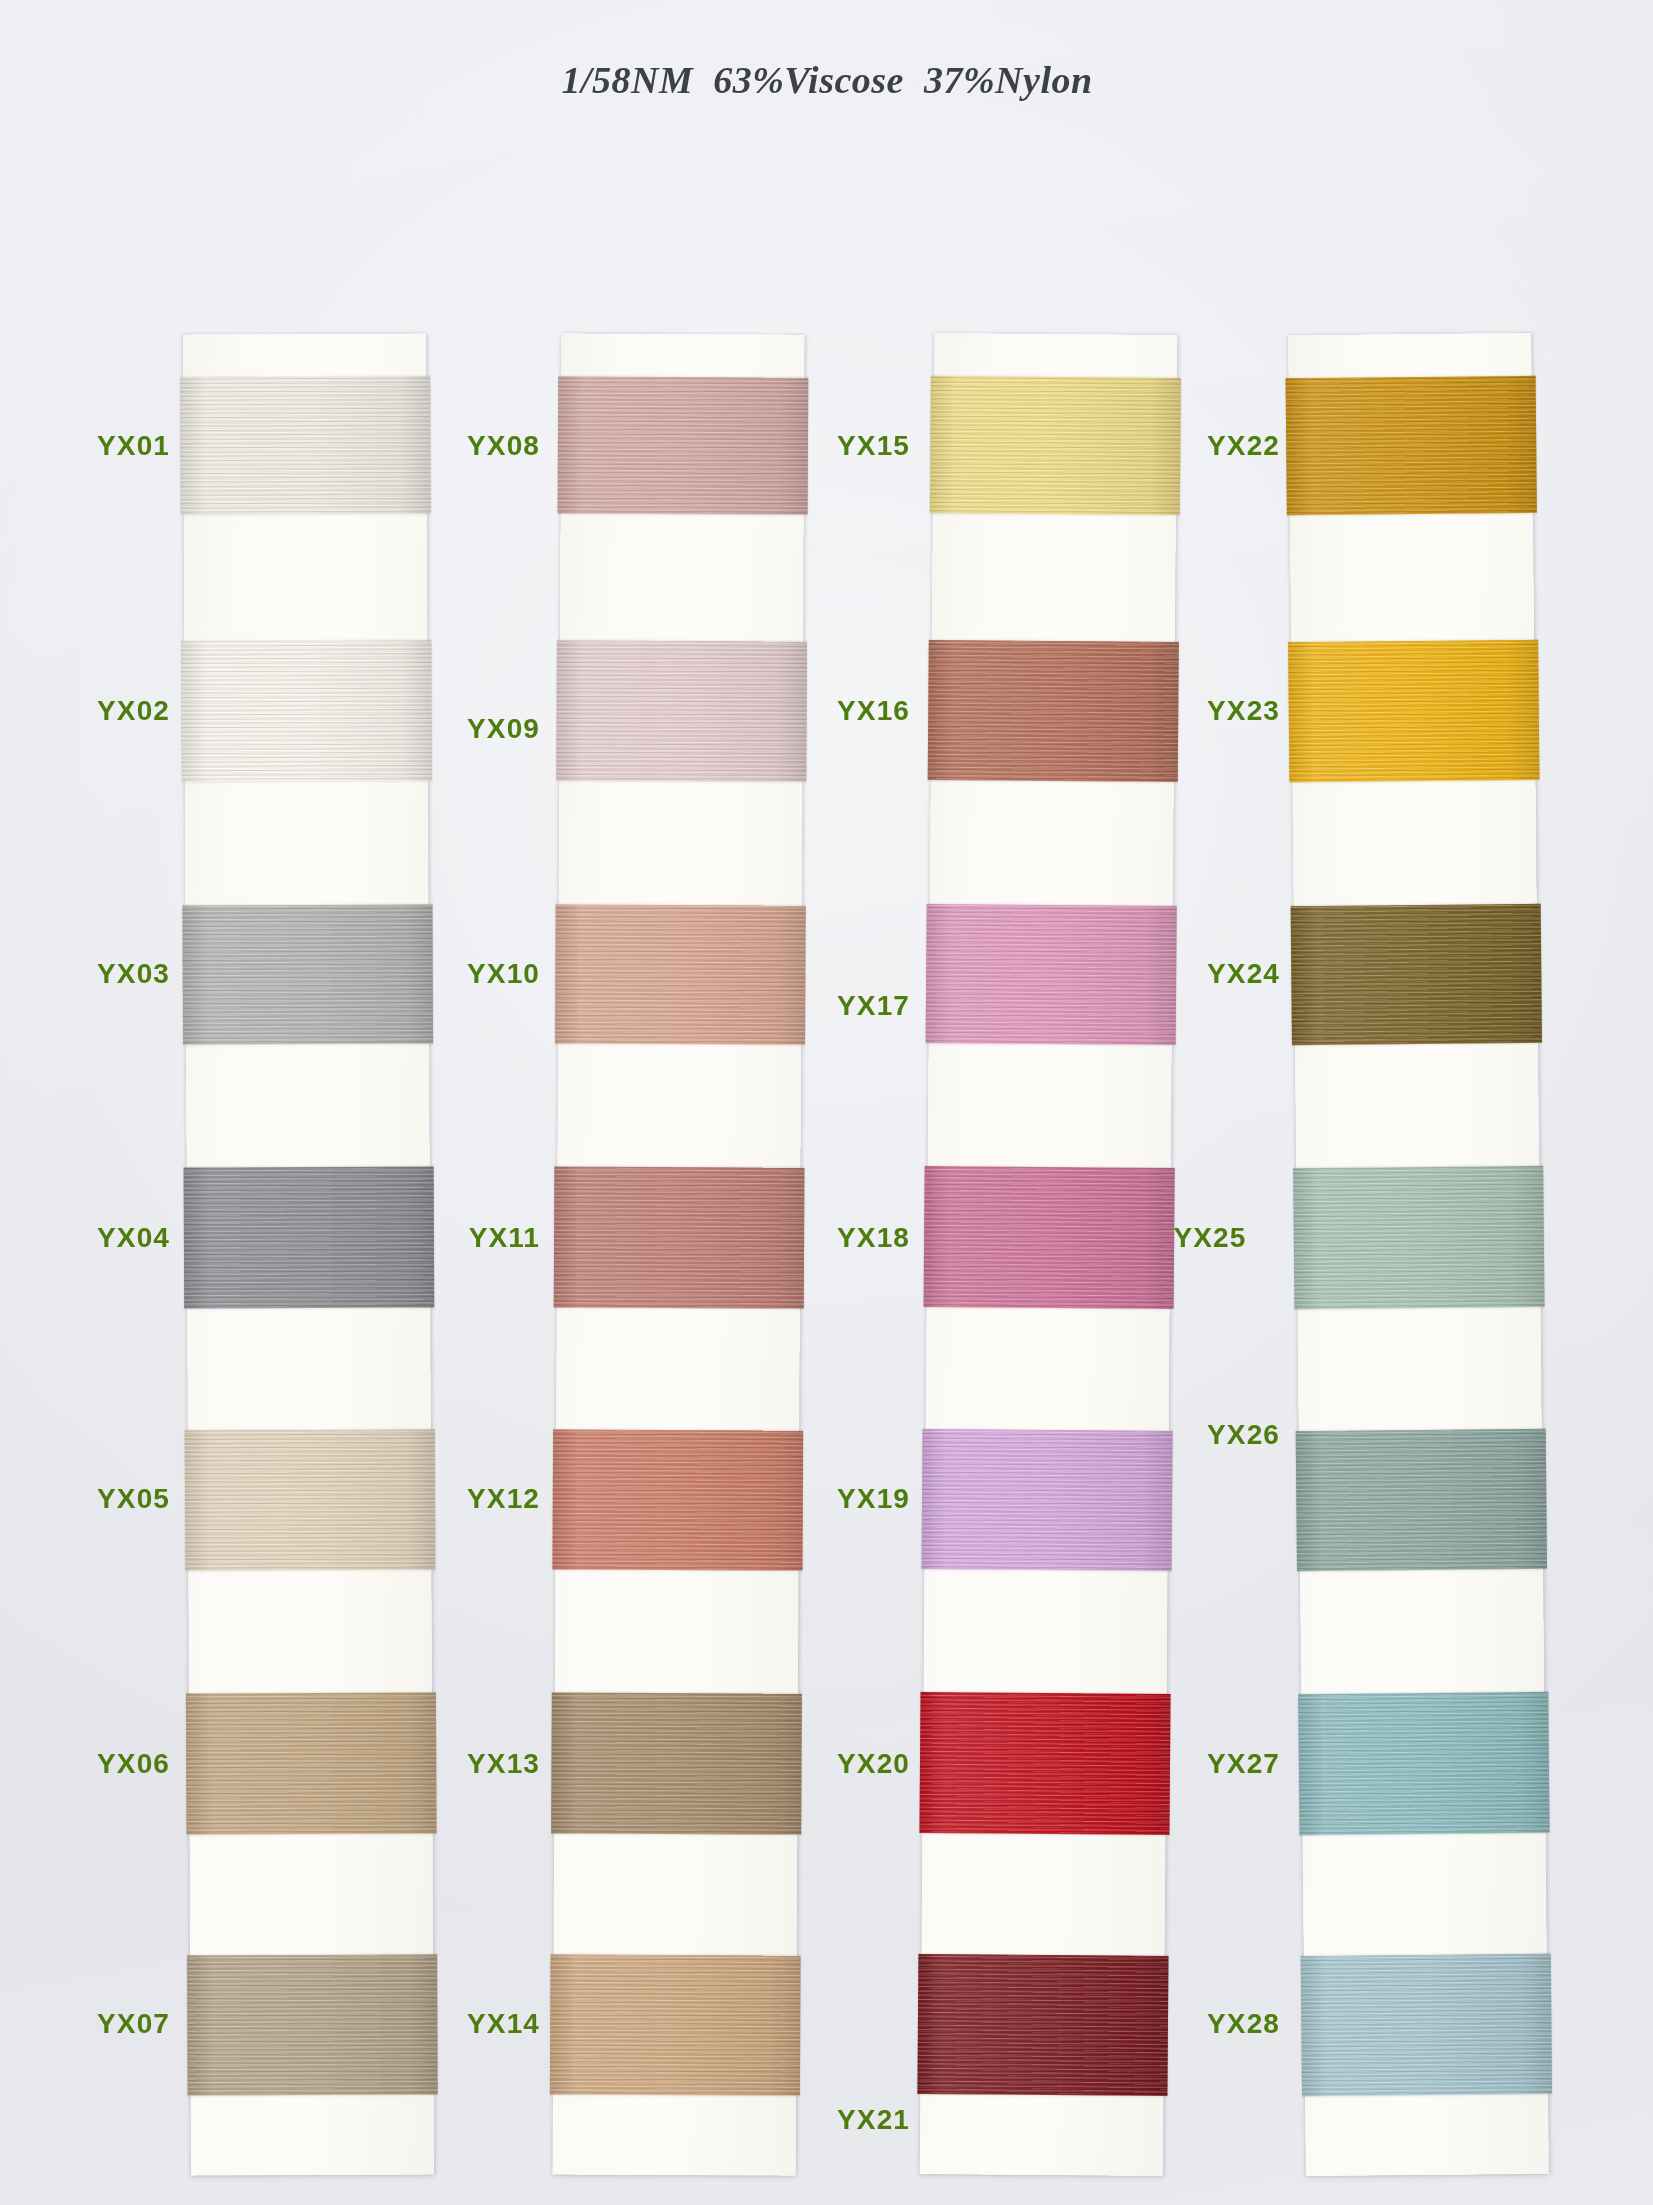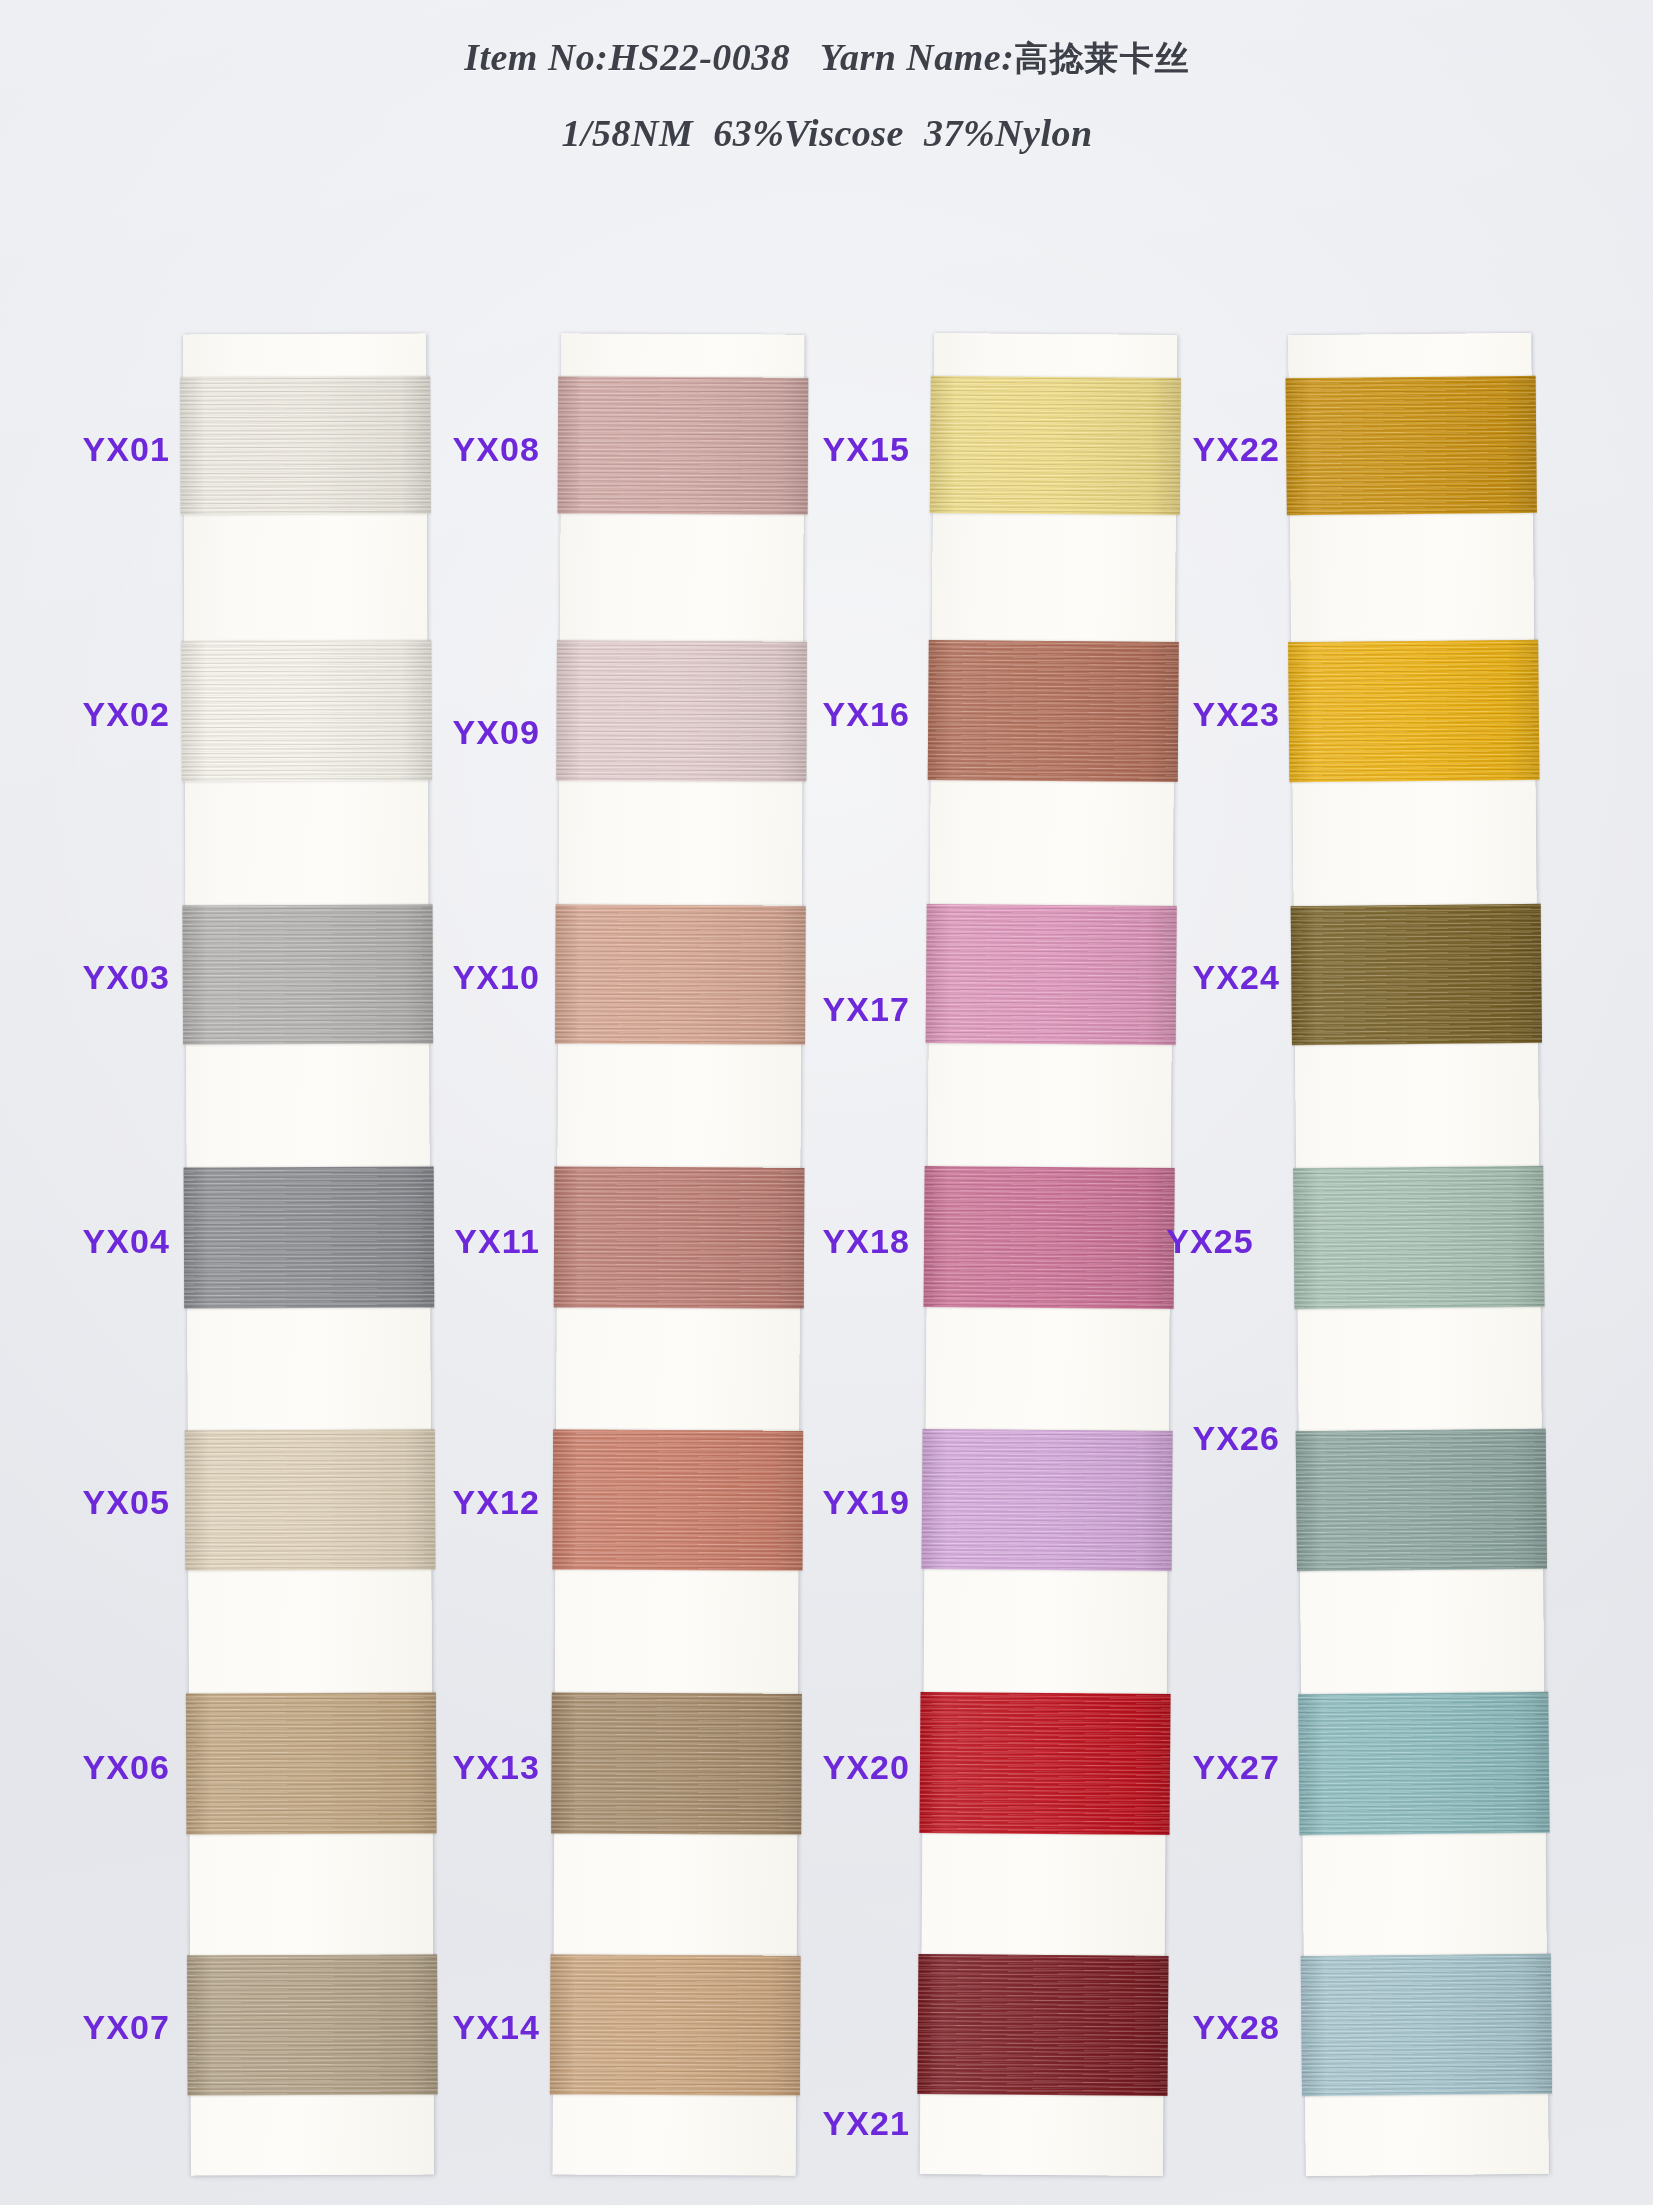--- a/index.html
+++ b/index.html
@@ -165,7 +165,6 @@
 <div class="paper-bg"></div>
 
 <div class="header">
-  <div class="line line1"><span>Item No:HS22-0038   Yarn Name:</span><span class="cjk">高捻莱卡丝</span></div>
   <div class="line line2">1/58NM  63%Viscose  37%Nylon</div>
 </div>
 

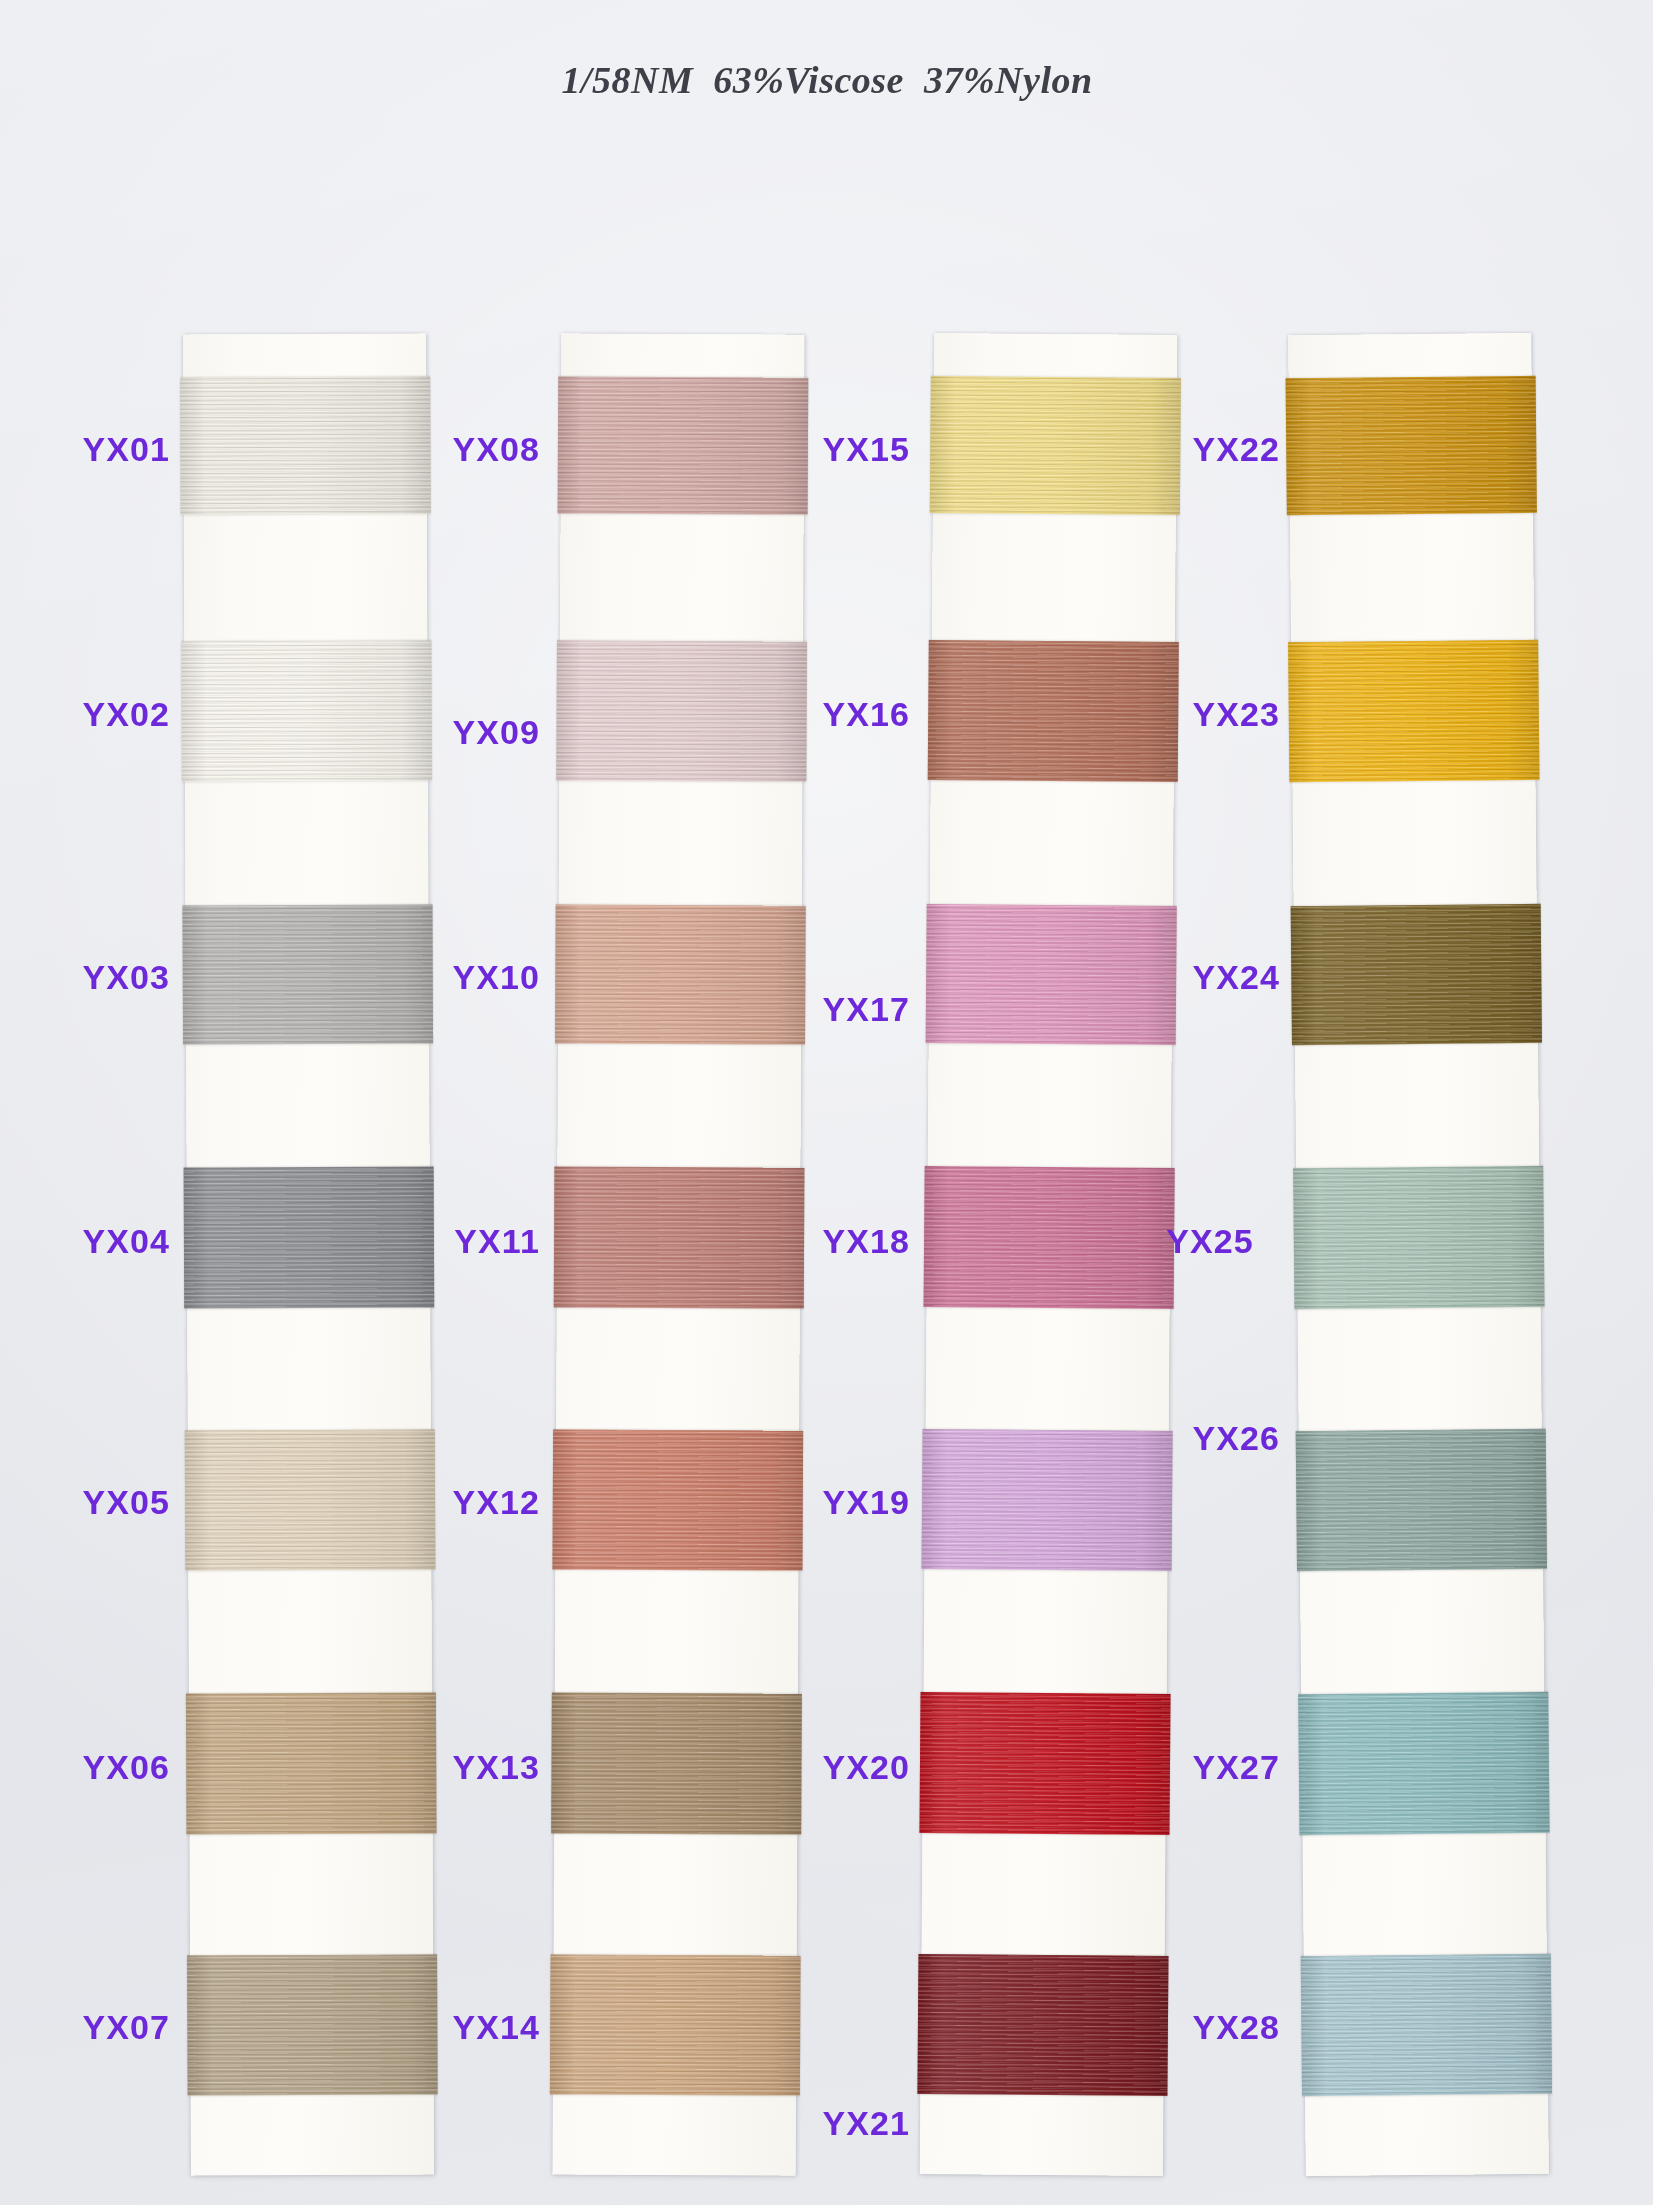--- a/index.html
+++ b/index.html
@@ -147,9 +147,9 @@
     position: absolute;
     font-family: "Liberation Sans", sans-serif;
     font-weight: 700;
-    font-size: 34px;
+    font-size: 28px;
     letter-spacing: 1.1px;
-    color: #6d28d9;
+    color: #4d7c0f;
     white-space: nowrap;
     text-align: right;
     width: 140px;

